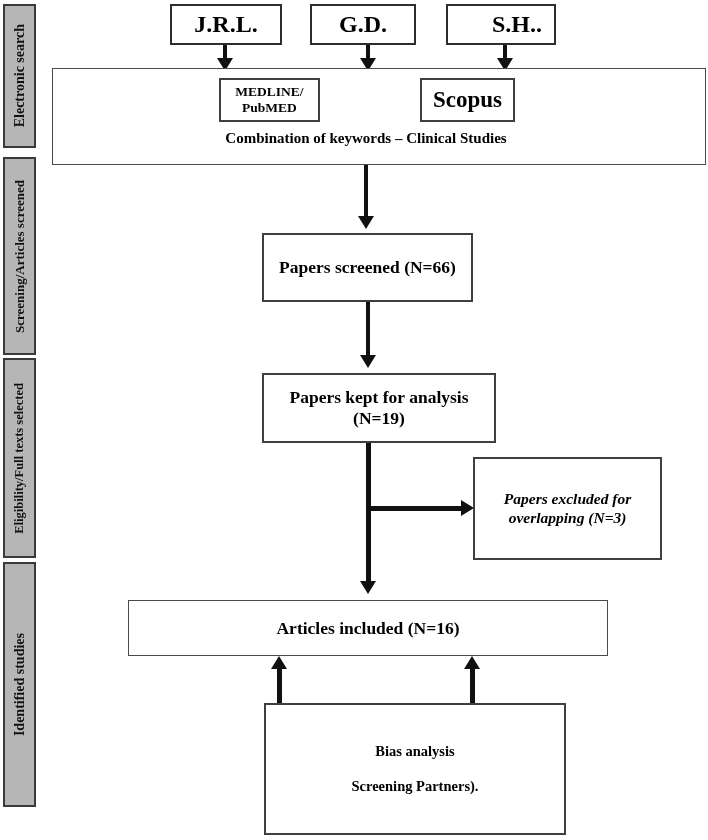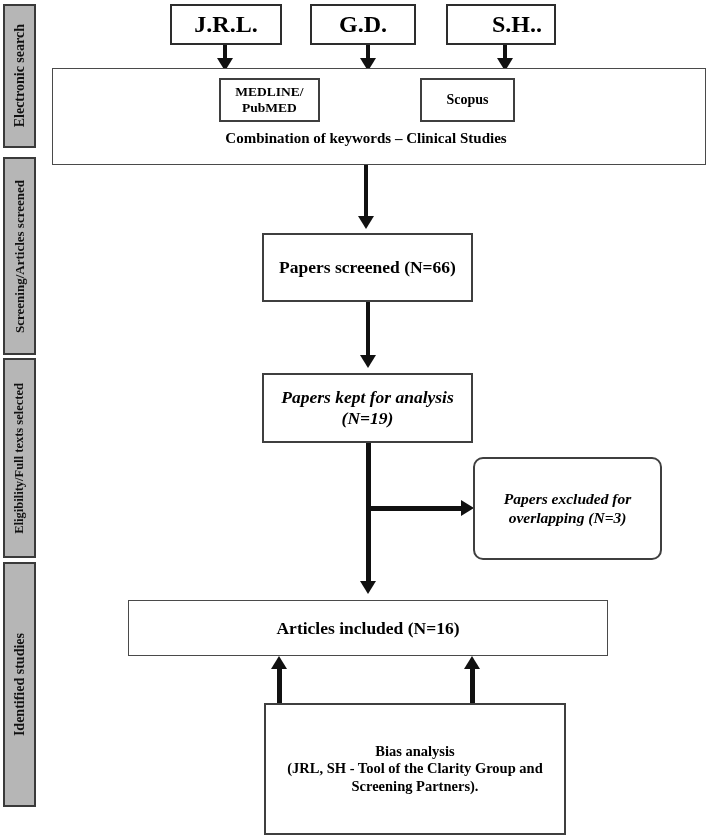--- a/index.html
+++ b/index.html
@@ -64,7 +64,7 @@
     justify-content: center;
   }
   .db-box { font-size: 13.5px; font-weight: bold; line-height: 1.15; }
-  .db-box.big { font-size: 14px; }
+  .db-box.big { font-size: 23px; }
   .keywords-line {
     position: absolute;
     width: 100%;

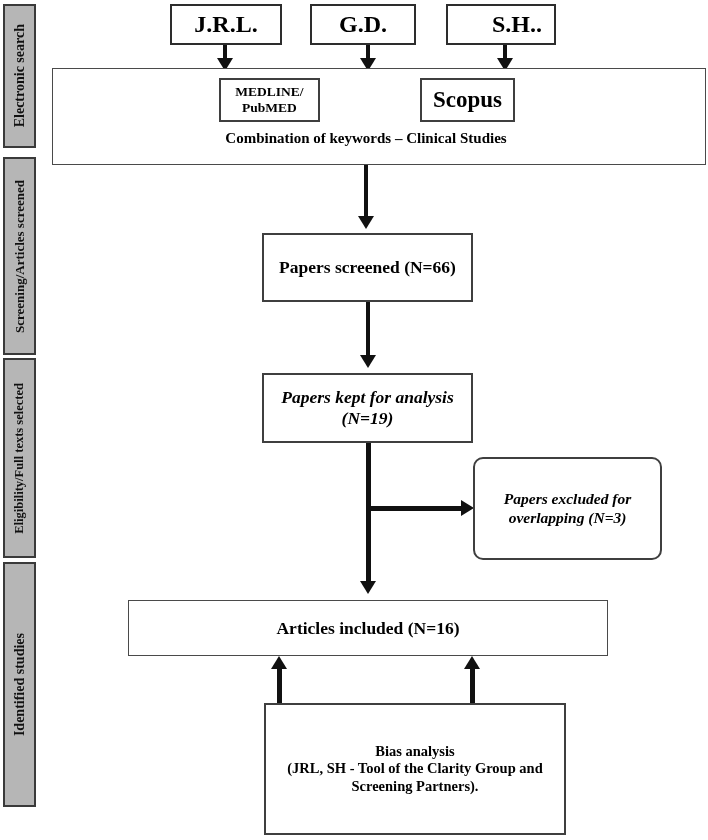--- a/index.html
+++ b/index.html
@@ -178,7 +178,7 @@
   <div class="vline" style="left:366px; top:302px; width:4px; height:56px;"></div>
   <div class="arrowhead-down" style="left:360px; top:355px;"></div>
 
-  <div class="box stage-box" style="left:262px; top:373px; width:211px; height:70px;font-style:italic;">
+  <div class="box stage-box" style="left:262px; top:373px; width:234px; height:70px;">
     <span class="box-text">
       <span>Papers kept for analysis</span><br>
       <span>(N=19)</span>

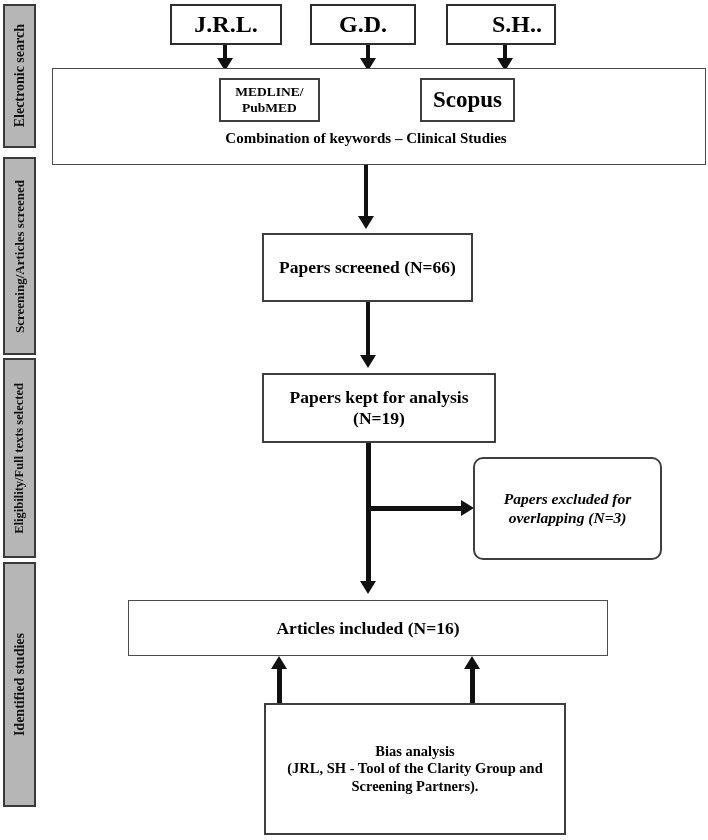--- a/index.html
+++ b/index.html
@@ -191,7 +191,7 @@
   <div class="hline" style="left:366px; top:506px; width:98px; height:5px;"></div>
   <div class="arrowhead-right" style="left:461px; top:500px;"></div>
 
-  <div class="box excluded-box" style="left:473px; top:457px; width:189px; height:103px;border-radius:10px;">
+  <div class="box excluded-box" style="left:473px; top:457px; width:189px; height:103px;">
     <span class="box-text">
       <span>Papers excluded for</span><br>
       <span>overlapping (N=3)</span>

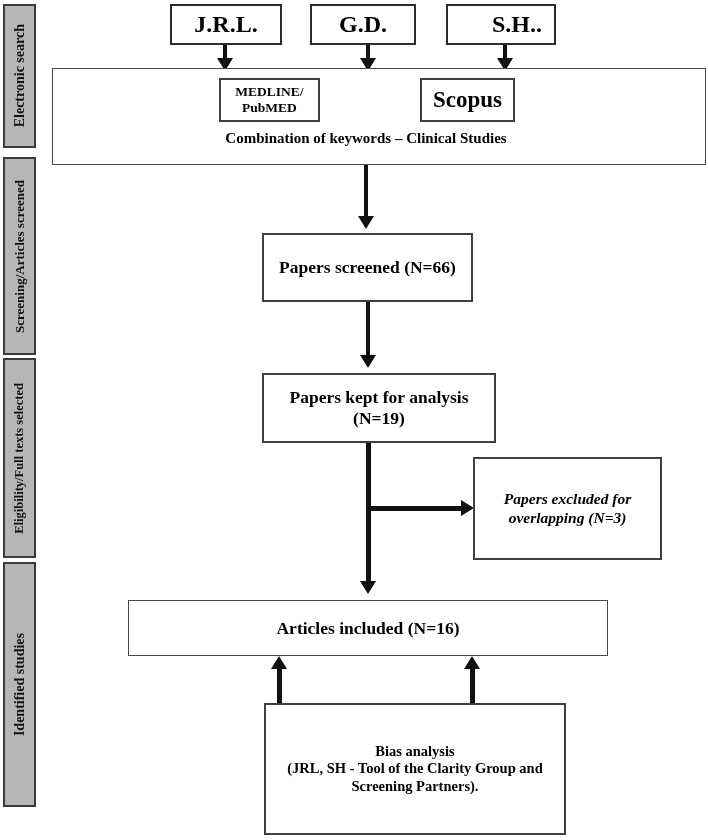--- a/index.html
+++ b/index.html
@@ -211,7 +211,7 @@
   <div class="box bias-box" style="left:220px; top:703px; width:302px; height:132px;">
     <span class="box-text">
       <span>Bias analysis</span><br>
-      <span>(JRL, SH - Tool of the Clarity Group and</span><br>
+      <br>
       <span>Screening Partners).</span>
     </span>
   </div>

